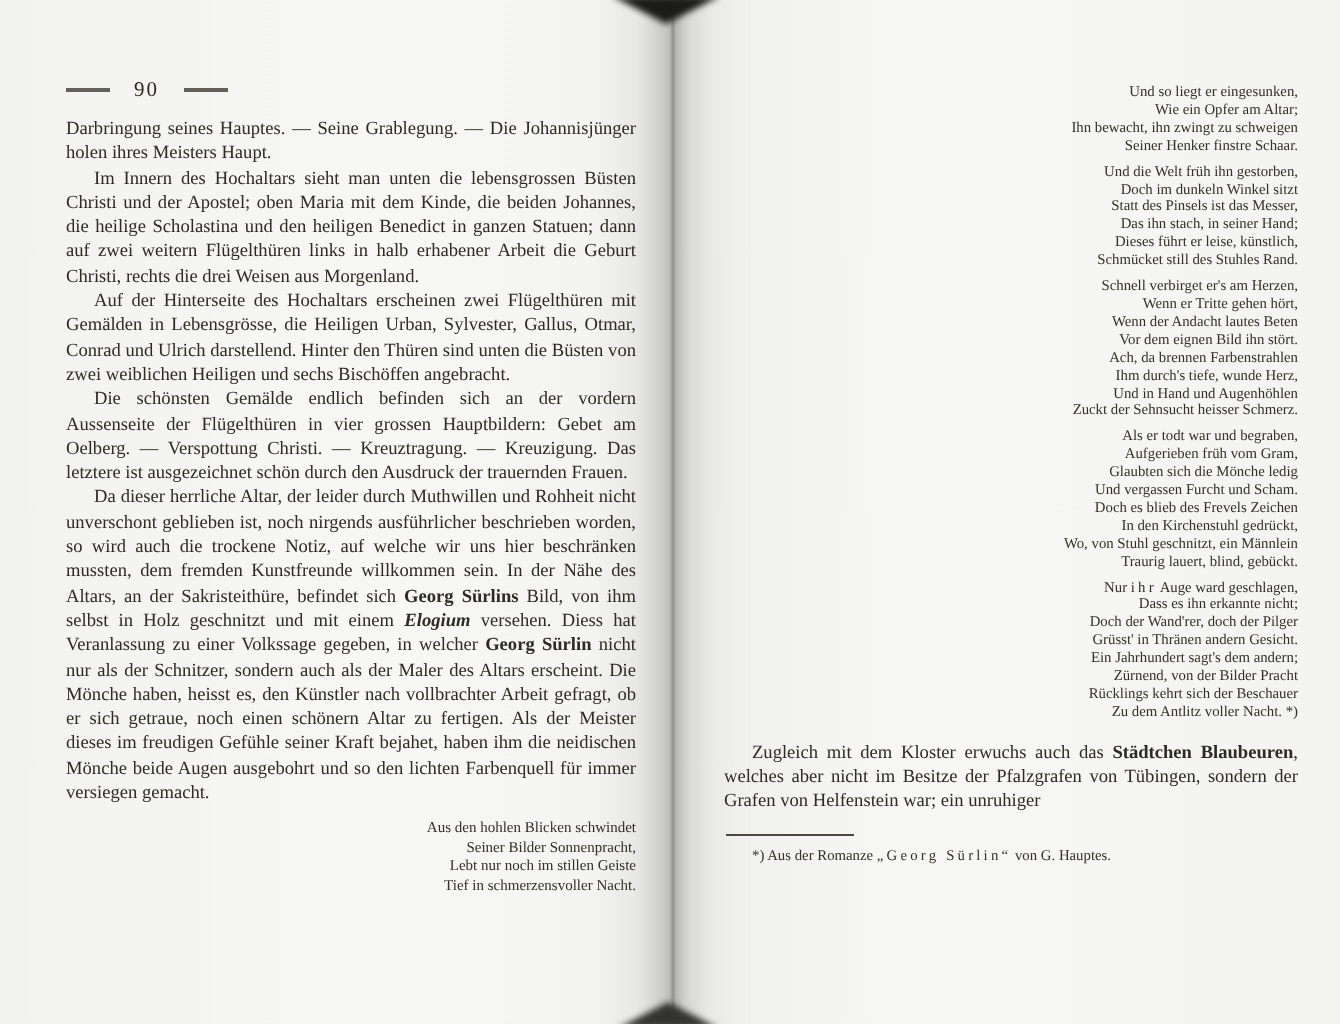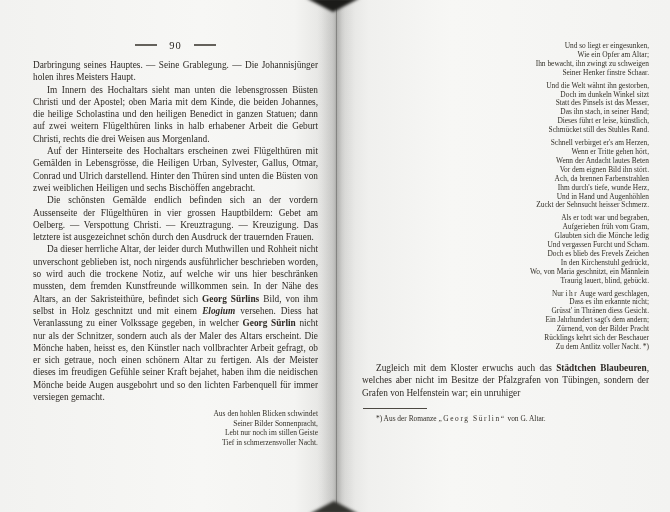--- a/index.html
+++ b/index.html
@@ -51,7 +51,7 @@
   .text-area.left-area{left:33px;width:285px;}
   .text-area.right-area{left:362px;width:287px;}
   .pagehead{
-    display:flex;align-items:center;justify-content:center;gap:12px;
+    display:flex;align-items:center;justify-content:flex-start;gap:12px;
     height:14px;margin-bottom:7px;
   }
   .pagehead .rule{

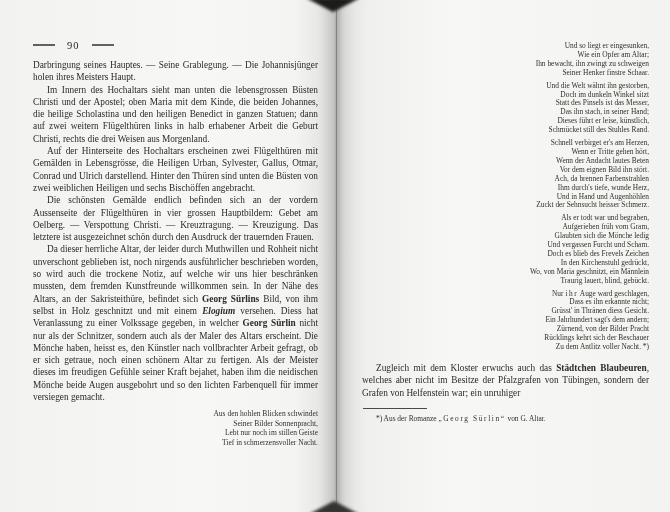--- a/index.html
+++ b/index.html
@@ -124,7 +124,7 @@
           <div class="poem-line"><span>Seiner Henker finstre Schaar.</span></div>
         </div>
         <div class="block poem fli">
-          <div class="poem-line"><span>Und die Welt wähnt ihn gestorben,</span></div>
+          <div class="poem-line"><span>Und die Welt früh ihn gestorben,</span></div>
           <div class="poem-line"><span>Doch im dunkeln Winkel sitzt</span></div>
           <div class="poem-line"><span>Statt des Pinsels ist das Messer,</span></div>
           <div class="poem-line"><span>Das ihn stach, in seiner Hand;</span></div>

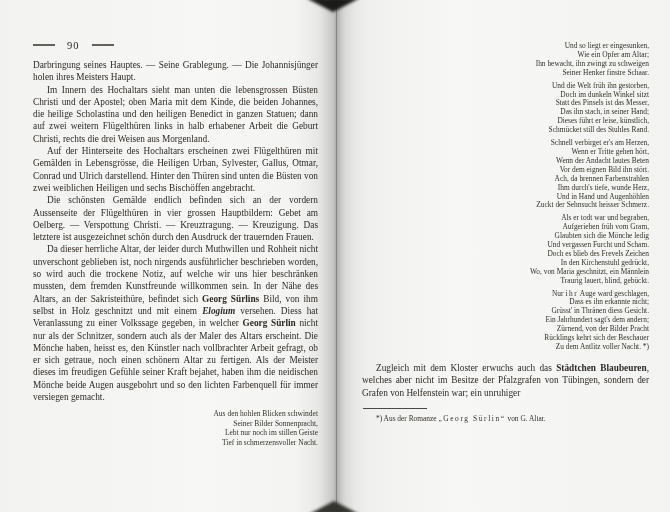--- a/index.html
+++ b/index.html
@@ -148,7 +148,7 @@
           <div class="poem-line"><span>Und vergassen Furcht und Scham.</span></div>
           <div class="poem-line"><span>Doch es blieb des Frevels Zeichen</span></div>
           <div class="poem-line"><span>In den Kirchenstuhl gedrückt,</span></div>
-          <div class="poem-line"><span>Wo, von Maria geschnitzt, ein Männlein</span></div>
+          <div class="poem-line"><span>Wo, von Stuhl geschnitzt, ein Männlein</span></div>
           <div class="poem-line"><span>Traurig lauert, blind, gebückt.</span></div>
         </div>
         <div class="block poem fli">

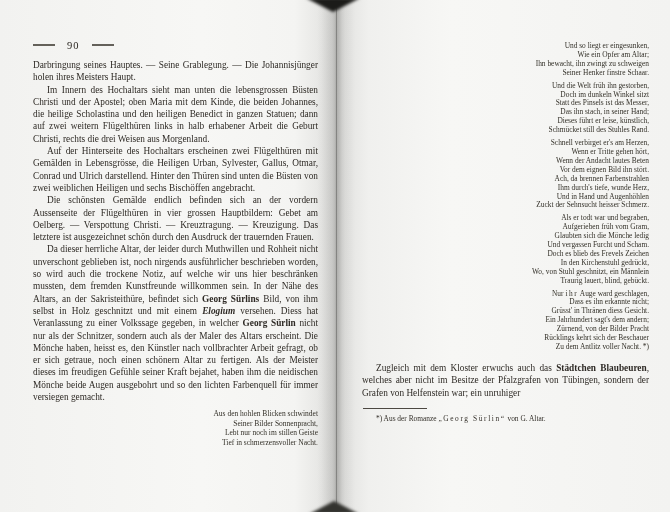--- a/index.html
+++ b/index.html
@@ -154,6 +154,7 @@
         <div class="block poem fli">
           <div class="poem-line"><span>Nur </span><span class="sp">ihr</span><span> Auge ward geschlagen,</span></div>
           <div class="poem-line"><span>Dass es ihn erkannte nicht;</span></div>
+          <div class="poem-line"><span>Doch der Wand'rer, doch der Pilger</span></div>
           <div class="poem-line"><span>Grüsst' in Thränen diess Gesicht.</span></div>
           <div class="poem-line"><span>Ein Jahrhundert sagt's dem andern;</span></div>
           <div class="poem-line"><span>Zürnend, von der Bilder Pracht</span></div>

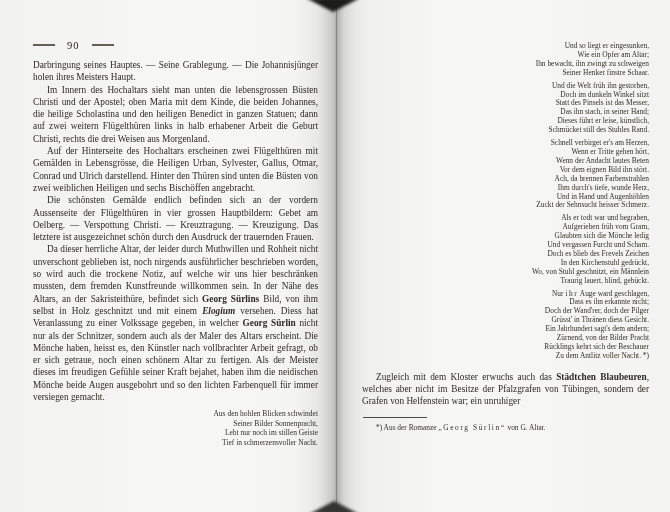--- a/index.html
+++ b/index.html
@@ -155,7 +155,7 @@
           <div class="poem-line"><span>Nur </span><span class="sp">ihr</span><span> Auge ward geschlagen,</span></div>
           <div class="poem-line"><span>Dass es ihn erkannte nicht;</span></div>
           <div class="poem-line"><span>Doch der Wand'rer, doch der Pilger</span></div>
-          <div class="poem-line"><span>Grüsst' in Thränen diess Gesicht.</span></div>
+          <div class="poem-line"><span>Grüsst' in Thränen andern Gesicht.</span></div>
           <div class="poem-line"><span>Ein Jahrhundert sagt's dem andern;</span></div>
           <div class="poem-line"><span>Zürnend, von der Bilder Pracht</span></div>
           <div class="poem-line"><span>Rücklings kehrt sich der Beschauer</span></div>

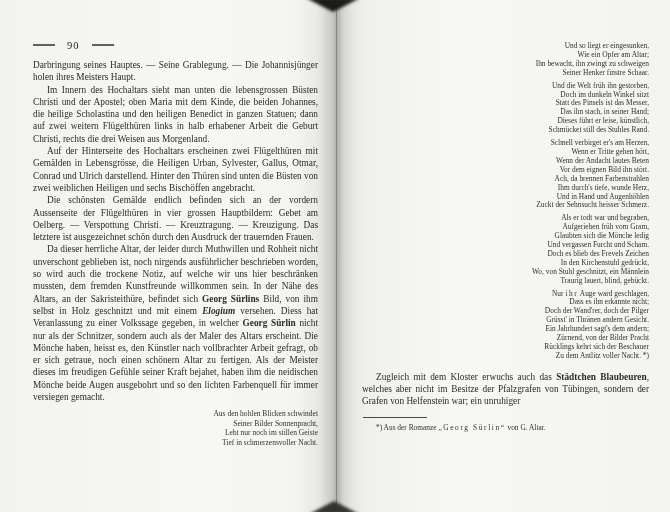--- a/index.html
+++ b/index.html
@@ -163,7 +163,7 @@
         </div>
         <div class="block paragraph indent rp-paragraph"><span>Zugleich mit dem Kloster erwuchs auch das </span><span class="b">Städtchen Blaubeuren</span><span>, welches aber nicht im Besitze der Pfalzgrafen von Tübingen, sondern der Grafen von Helfenstein war; ein unruhiger</span></div>
         <div class="rule-block"></div>
-        <div class="block paragraph footnote"><span>*) Aus der Romanze </span><span class="sp">„Georg Sürlin“</span><span> von G. Altar.</span></div>
+        <div class="block paragraph footnote"><span>*) Aus der Romanze </span><span class="sp">„Georg Sürlin“</span><span> von G. Hauptes.</span></div>
       </div>
   </div>
 

